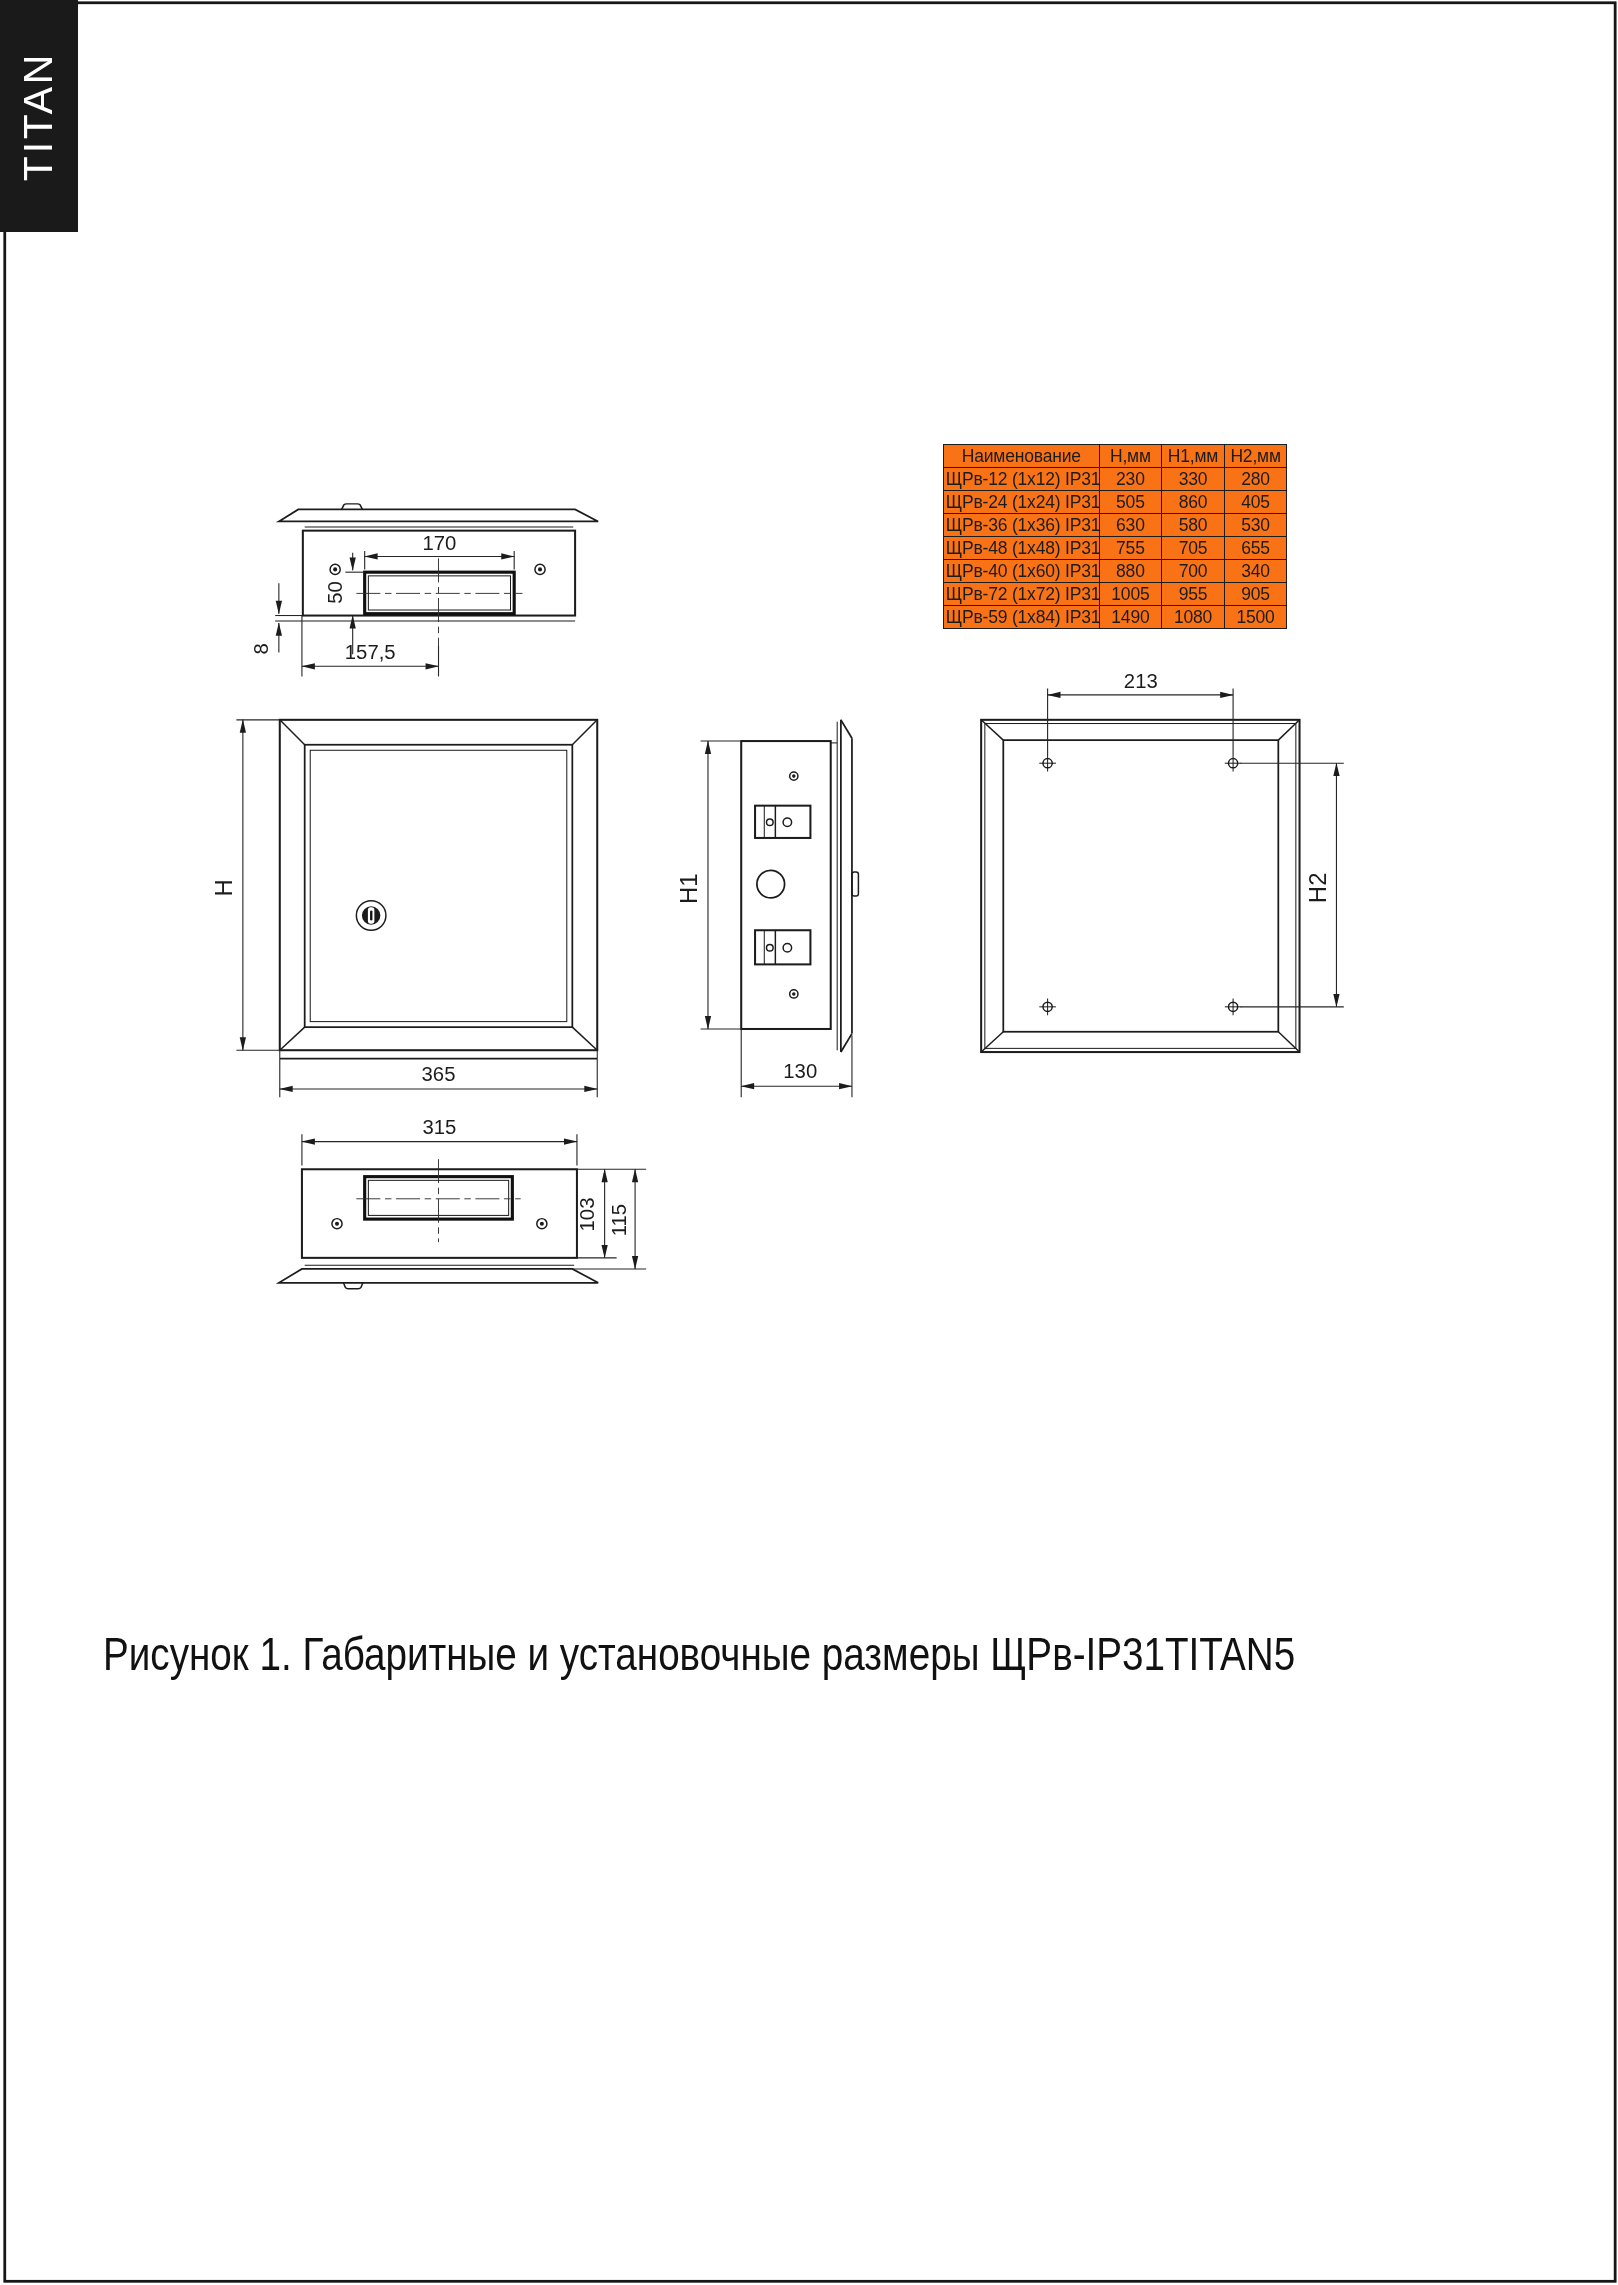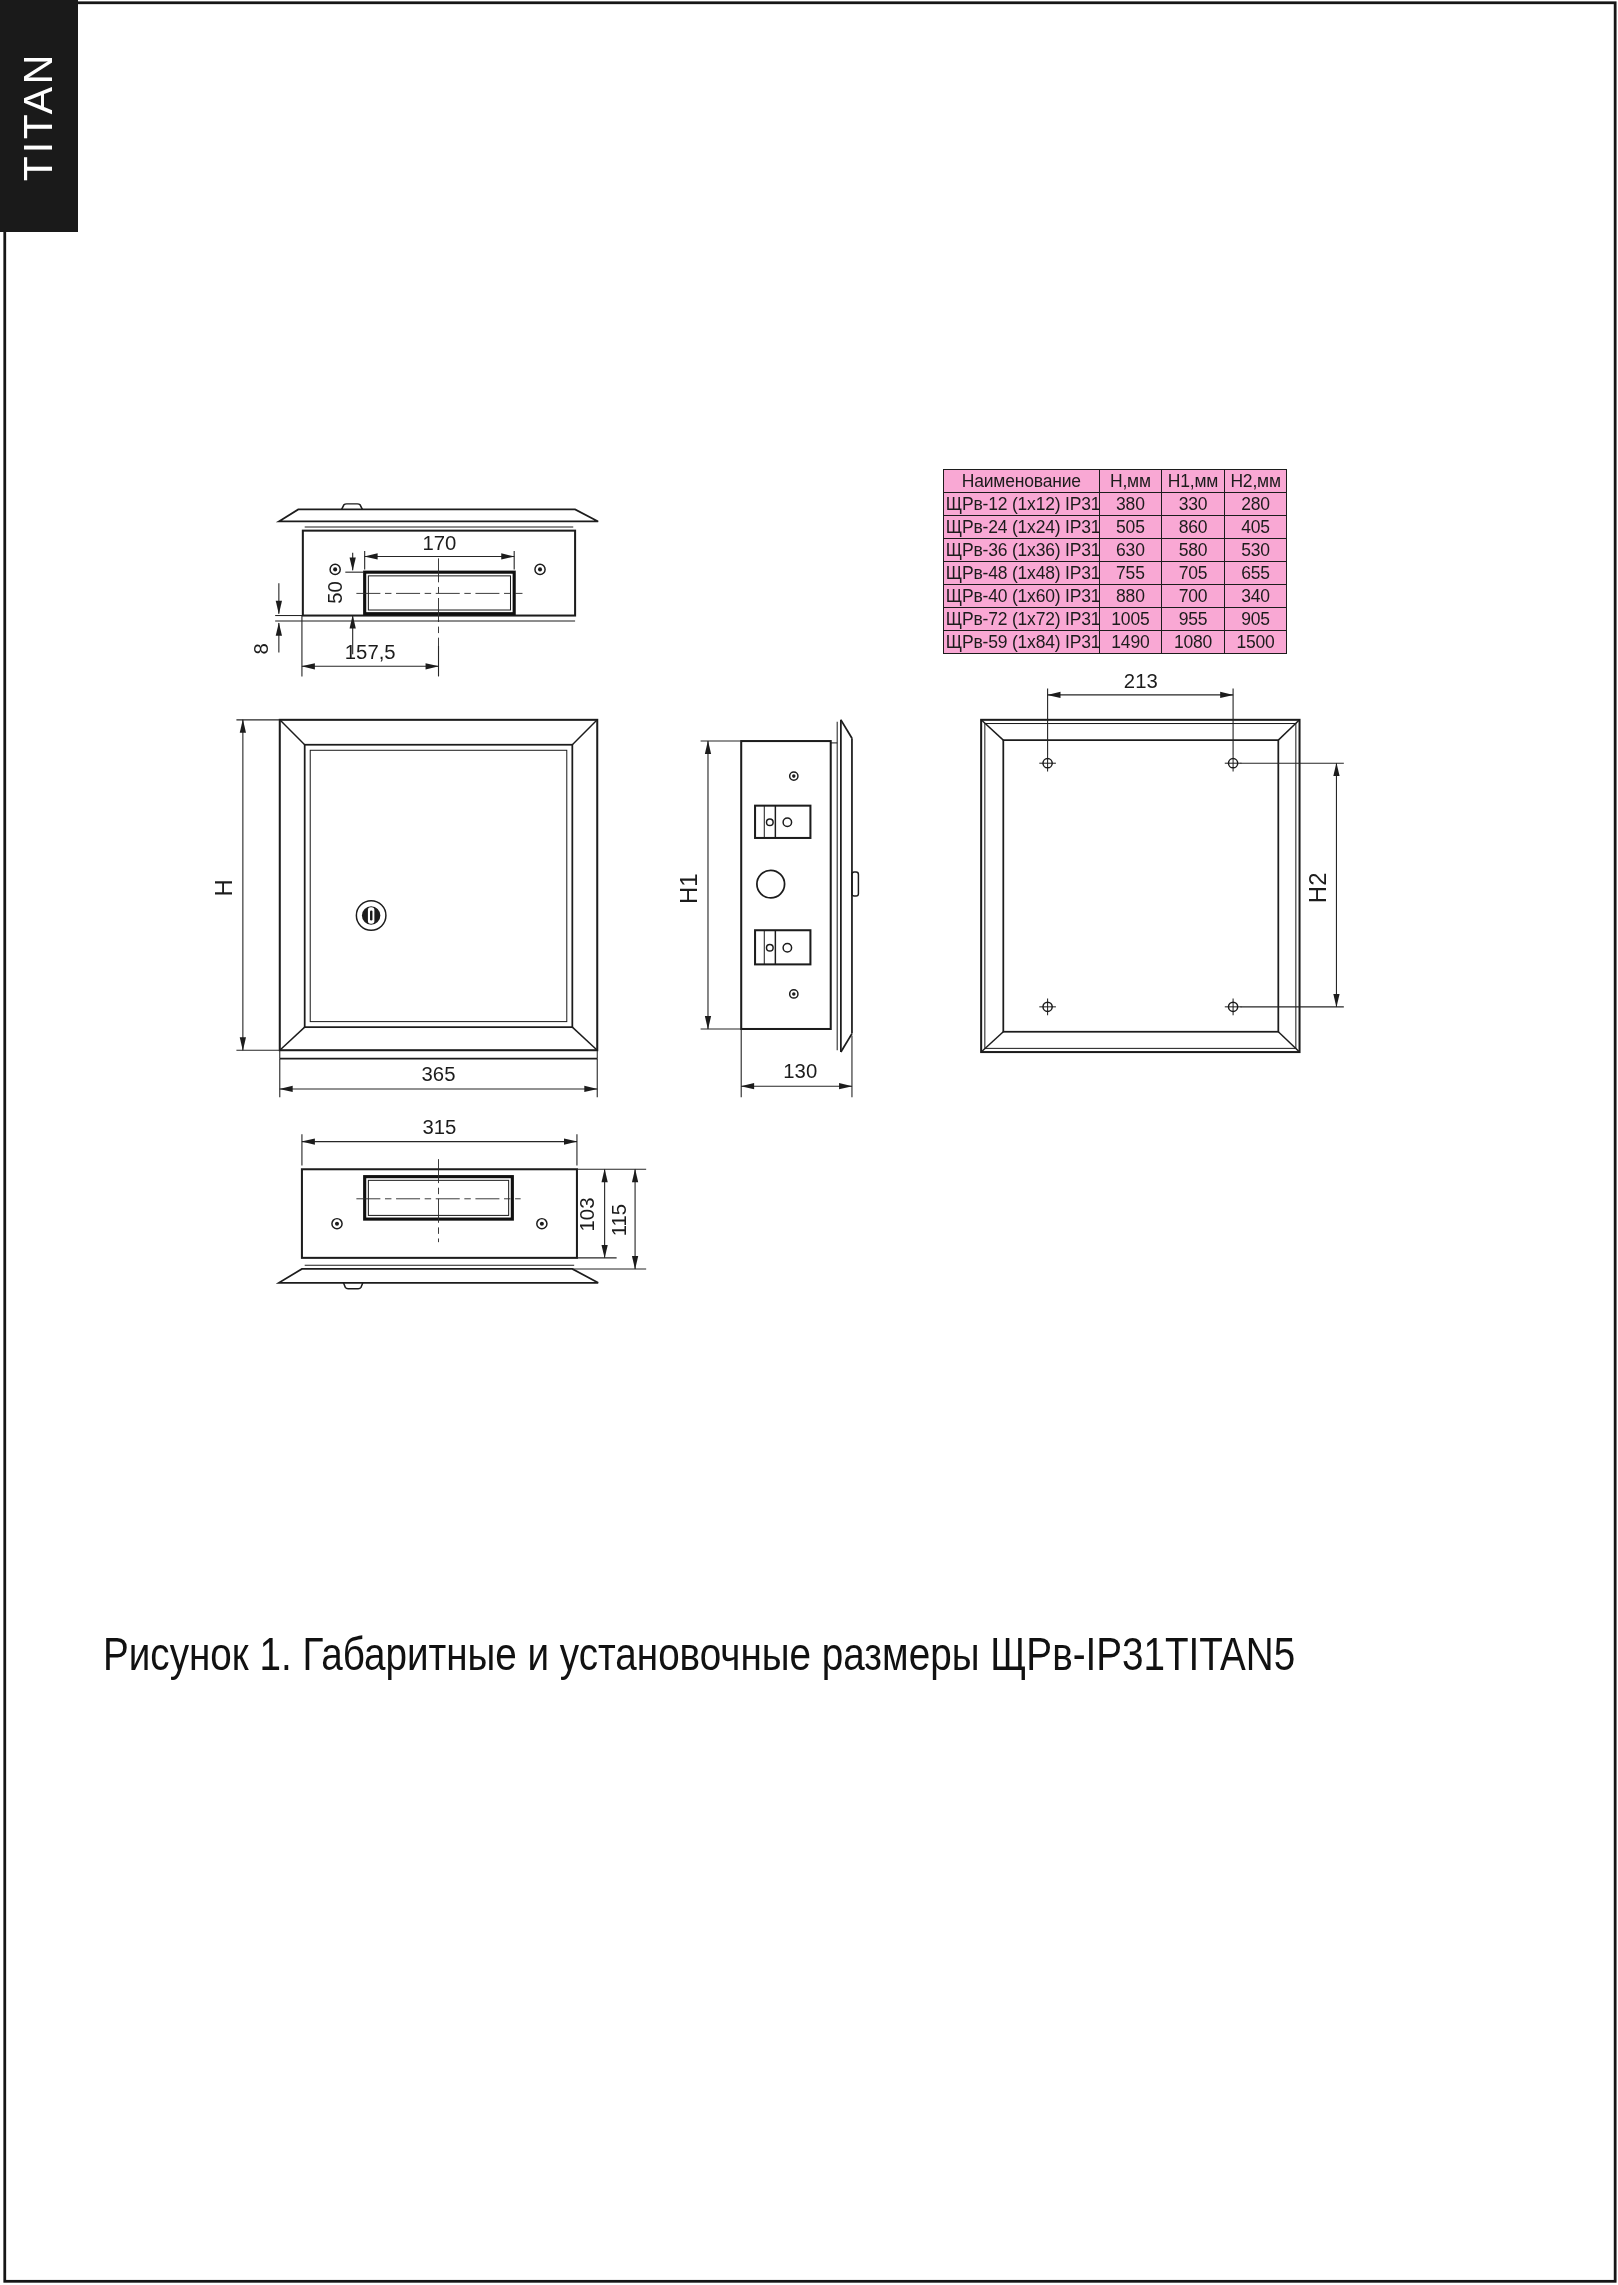--- a/index.html
+++ b/index.html
@@ -19,9 +19,9 @@
   }
   
   .dim-table{
-    position:absolute;left:943px;top:469px;z-index:2;
+    position:absolute;left:943px;top:444px;z-index:2;
     border-collapse:collapse;table-layout:fixed;width:339px;
-    font-size:17.5px;letter-spacing:-0.2px;background:#f9a8d4;
+    font-size:17.5px;letter-spacing:-0.2px;background:#f97316;
   }
   .dim-table th,.dim-table td{
     border:1.8px solid #1c1c1c;height:22px;text-align:center;vertical-align:middle;

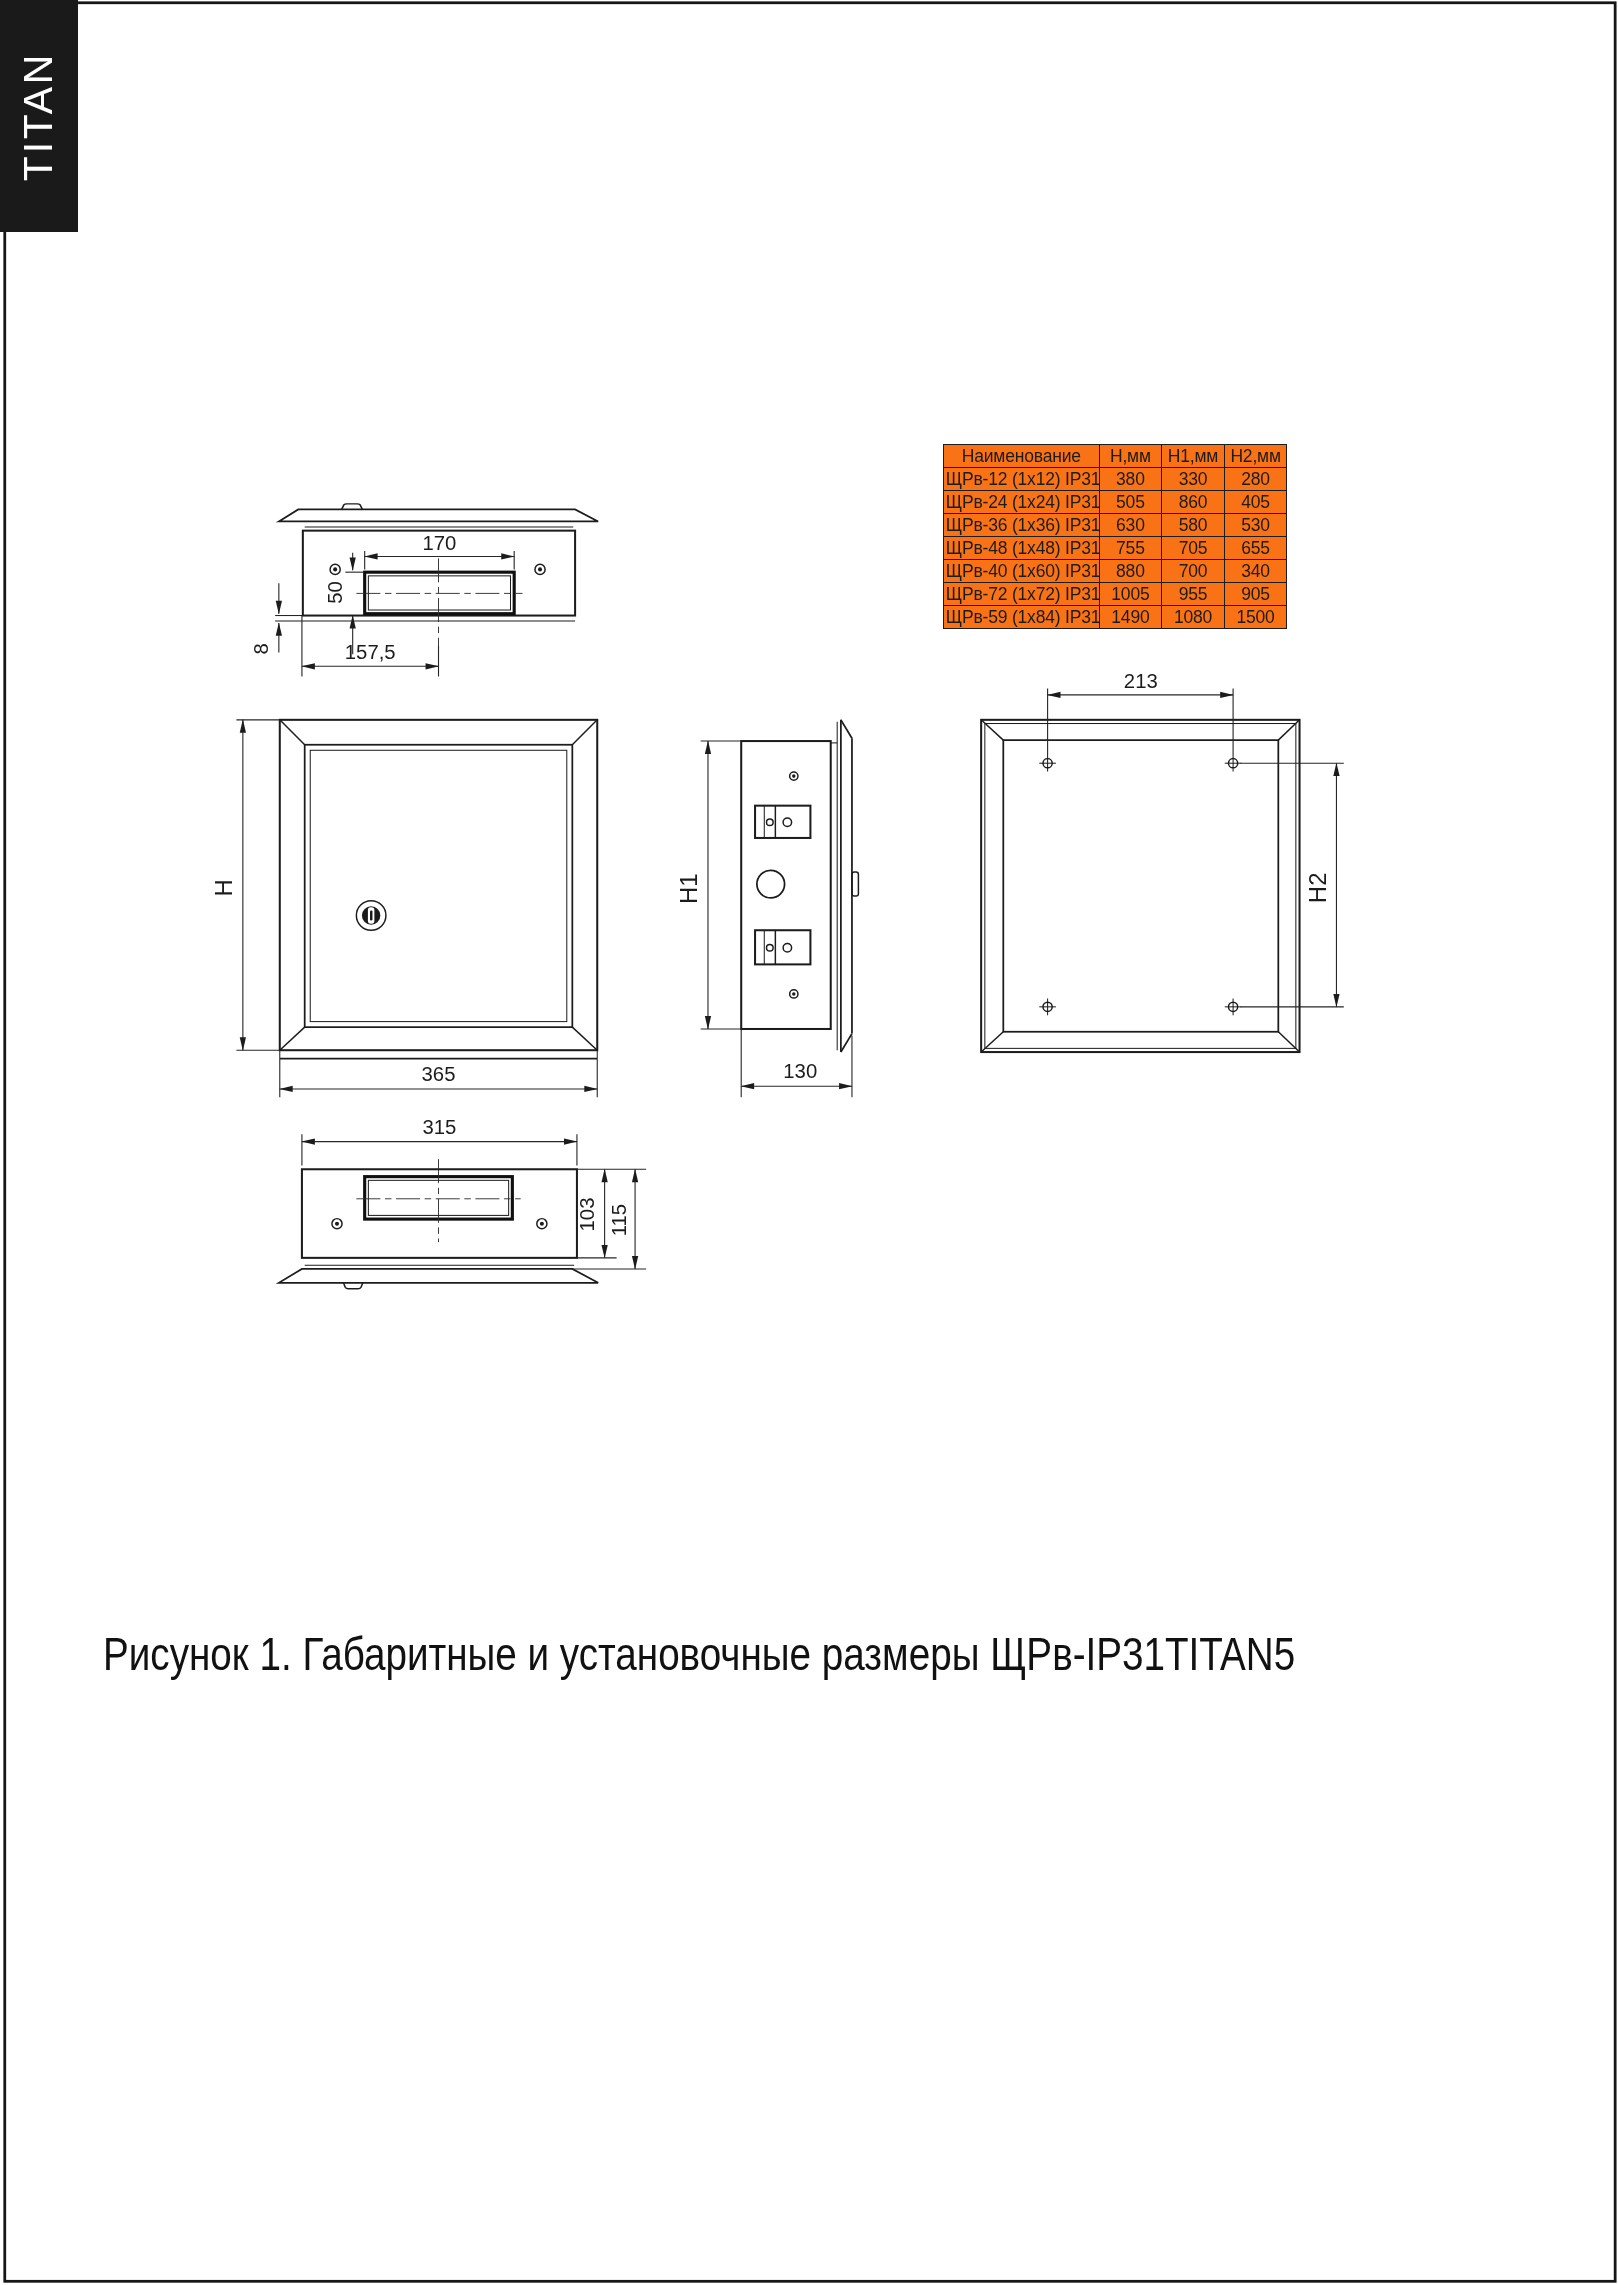--- a/index.html
+++ b/index.html
@@ -70,7 +70,7 @@
     <tbody>
       <tr>
         <td>ЩРв-12 (1х12) IP31</td>
-        <td>380</td>
+        <td>230</td>
         <td>330</td>
         <td>280</td>
       </tr>

